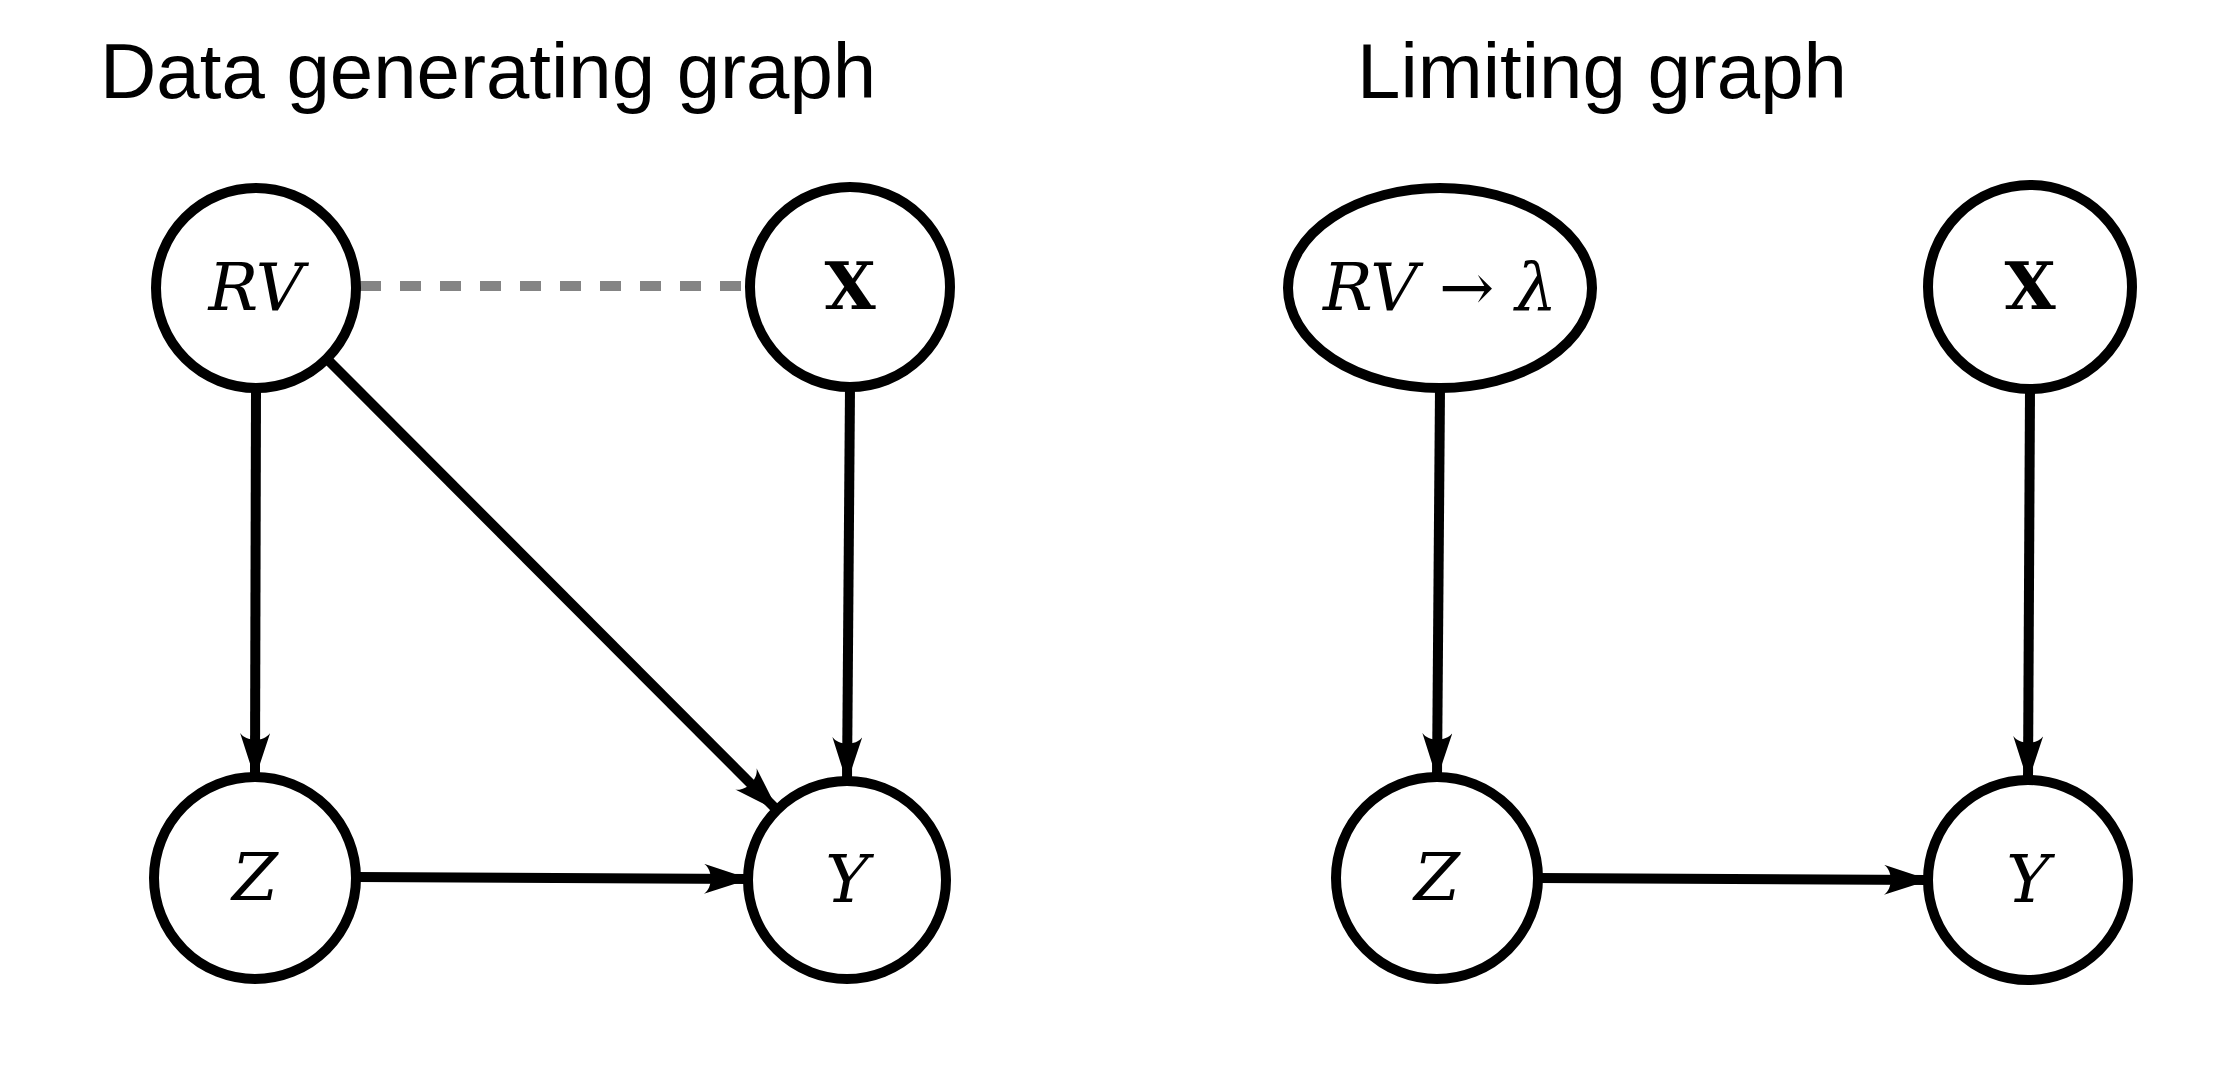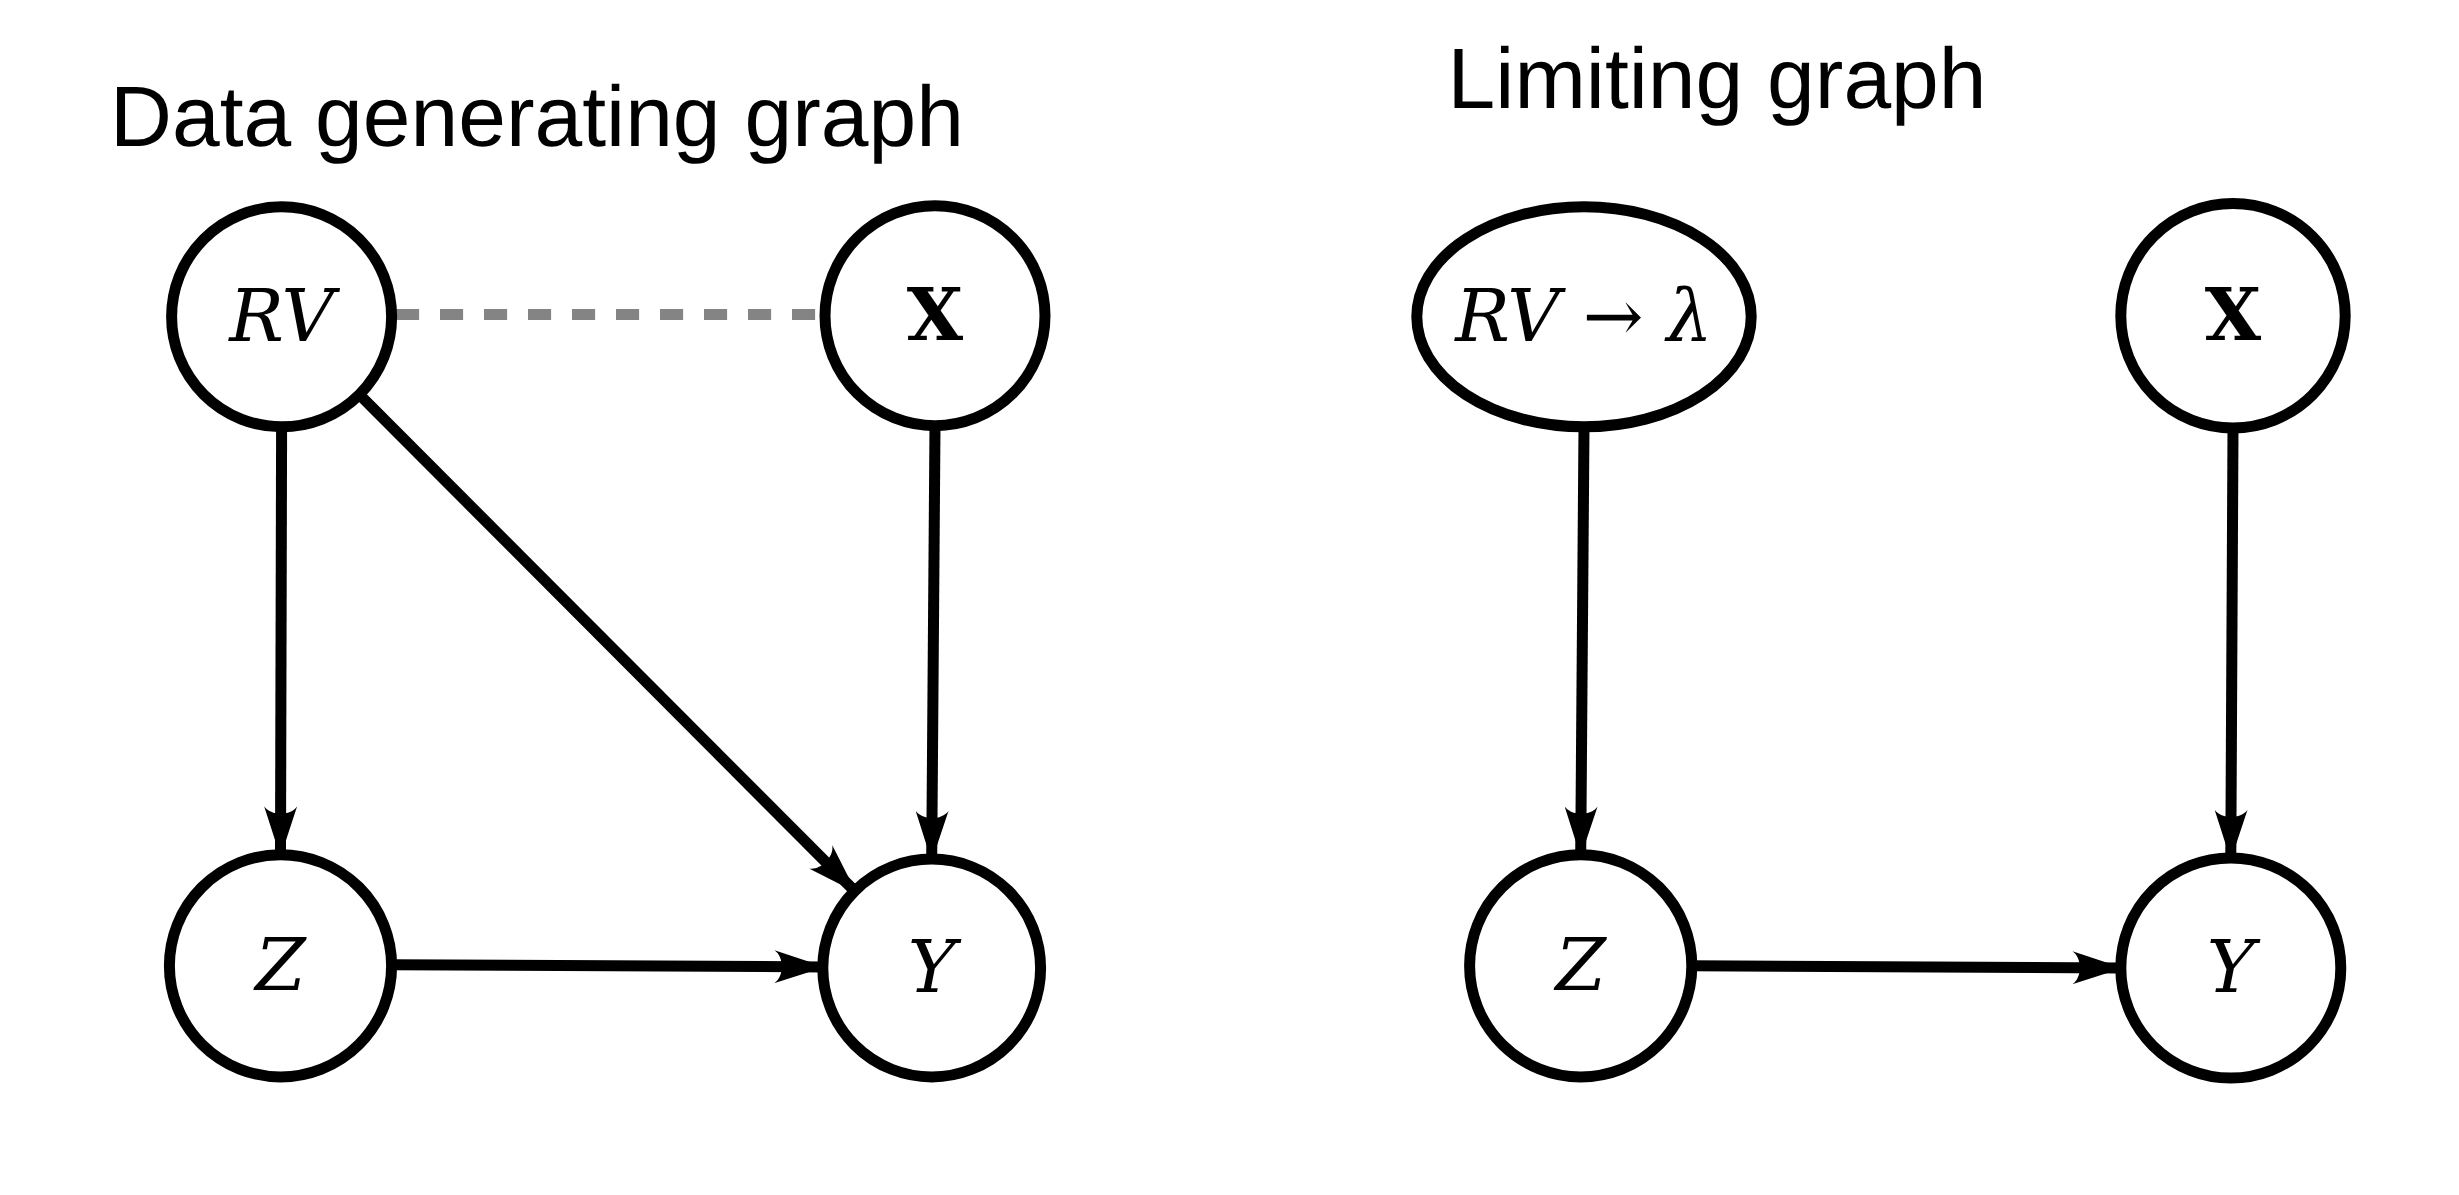--- a/index.html
+++ b/index.html
@@ -25,7 +25,7 @@
     white-space: nowrap;
     letter-spacing: 0px;
   }
-  #title-left  { left: 100px; margin-top: 35px; }
+  #title-left  { left: 100px; }
   #title-right { left: 1316px; }
   #diagram {
     position: absolute;

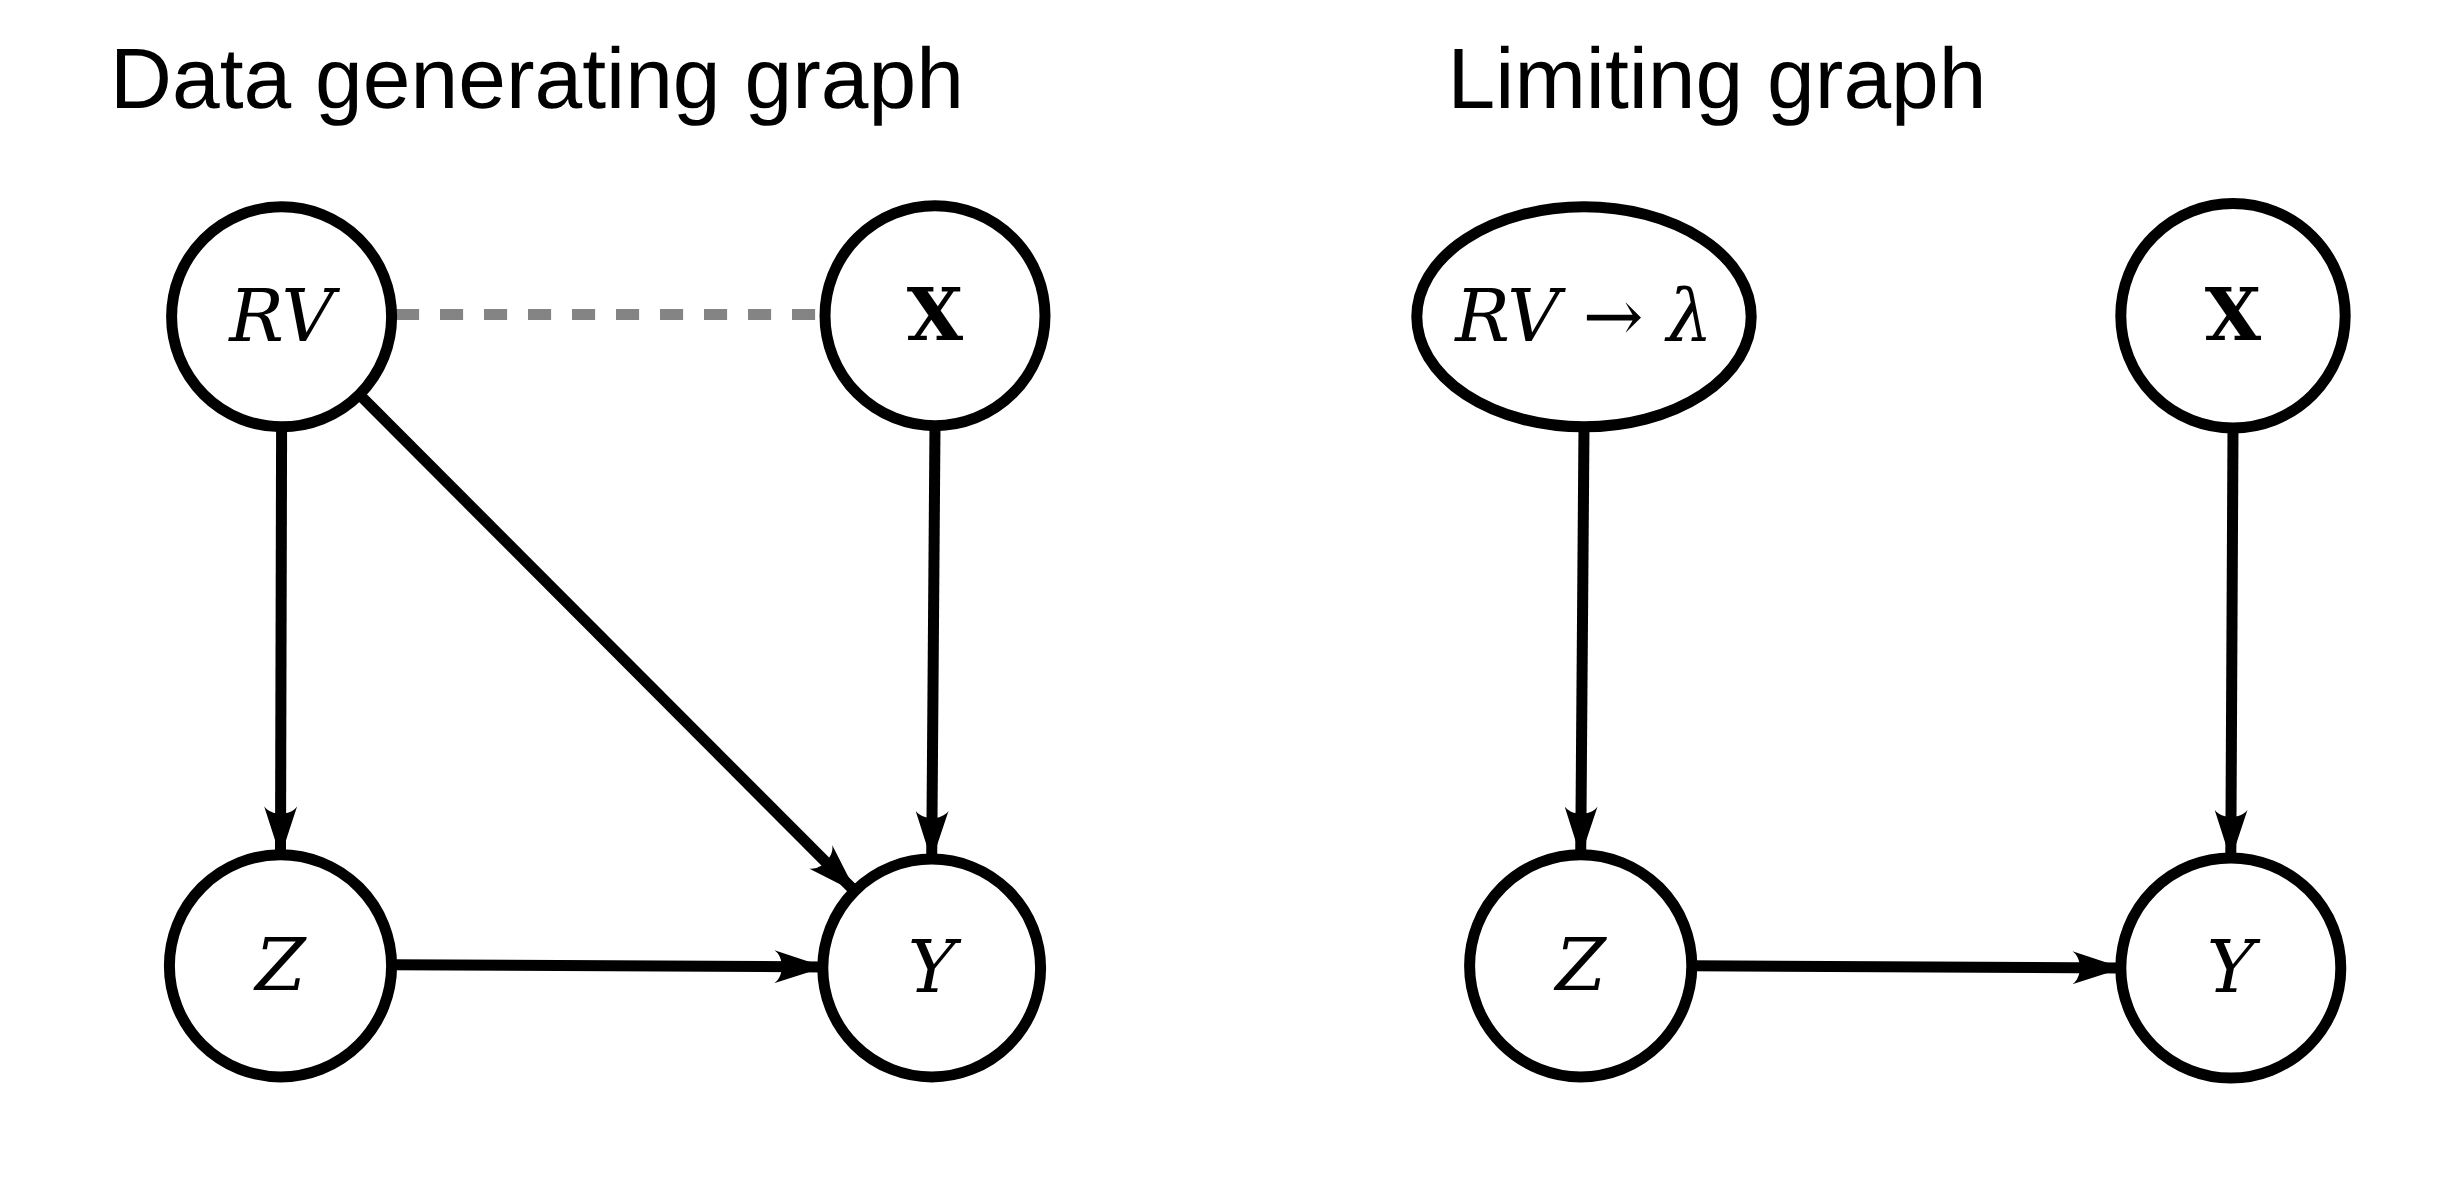--- a/index.html
+++ b/index.html
@@ -26,7 +26,7 @@
     letter-spacing: 0px;
   }
   #title-left  { left: 100px; }
-  #title-right { left: 1316px; }
+  #title-right { left: 1357px; }
   #diagram {
     position: absolute;
     left: 0;

